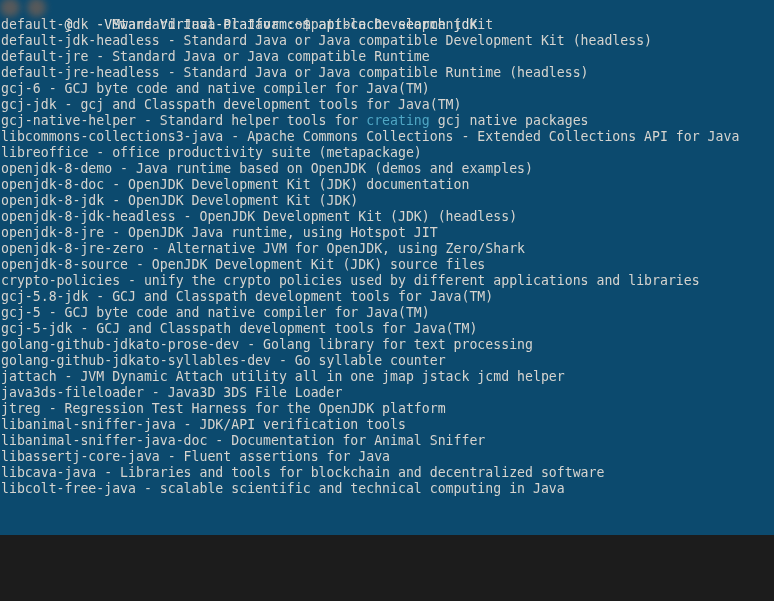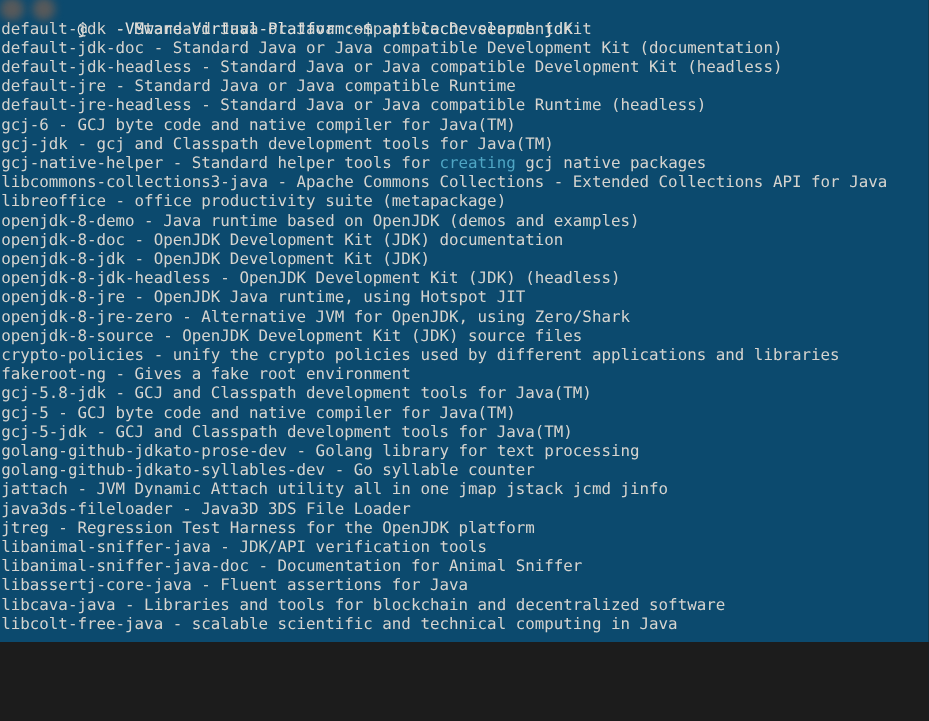--- a/index.html
+++ b/index.html
@@ -82,7 +82,6 @@
     </div>
 
     <div class="line">default-jdk - Standard Java or Java compatible Development Kit</div>
-    <div class="line">default-jdk-doc - Standard Java or Java compatible Development Kit (documentation)</div>
     <div class="line">default-jdk-headless - Standard Java or Java compatible Development Kit (headless)</div>
     <div class="line">default-jre - Standard Java or Java compatible Runtime</div>
     <div class="line">default-jre-headless - Standard Java or Java compatible Runtime (headless)</div>

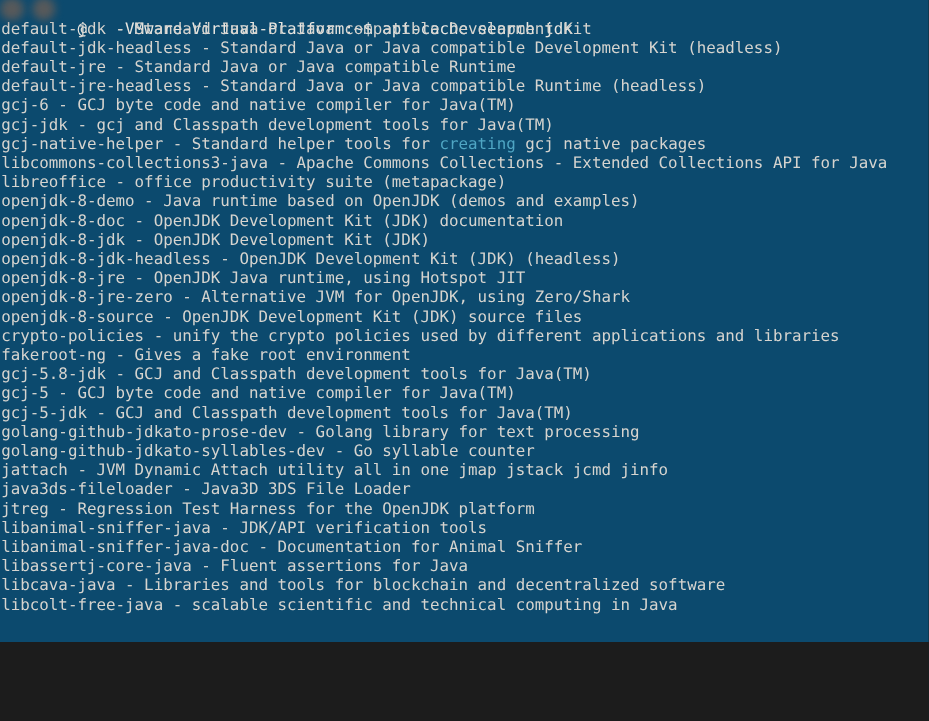--- a/index.html
+++ b/index.html
@@ -100,7 +100,6 @@
     <div class="line">openjdk-8-jre-zero - Alternative JVM for OpenJDK, using Zero/Shark</div>
     <div class="line">openjdk-8-source - OpenJDK Development Kit (JDK) source files</div>
     <div class="line">crypto-policies - unify the crypto policies used by different applications and libraries</div>
-    <div class="line">fakeroot-ng - Gives a fake root environment</div>
     <div class="line">gcj-5.8-jdk - GCJ and Classpath development tools for Java(TM)</div>
     <div class="line">gcj-5 - GCJ byte code and native compiler for Java(TM)</div>
     <div class="line">gcj-5-jdk - GCJ and Classpath development tools for Java(TM)</div>

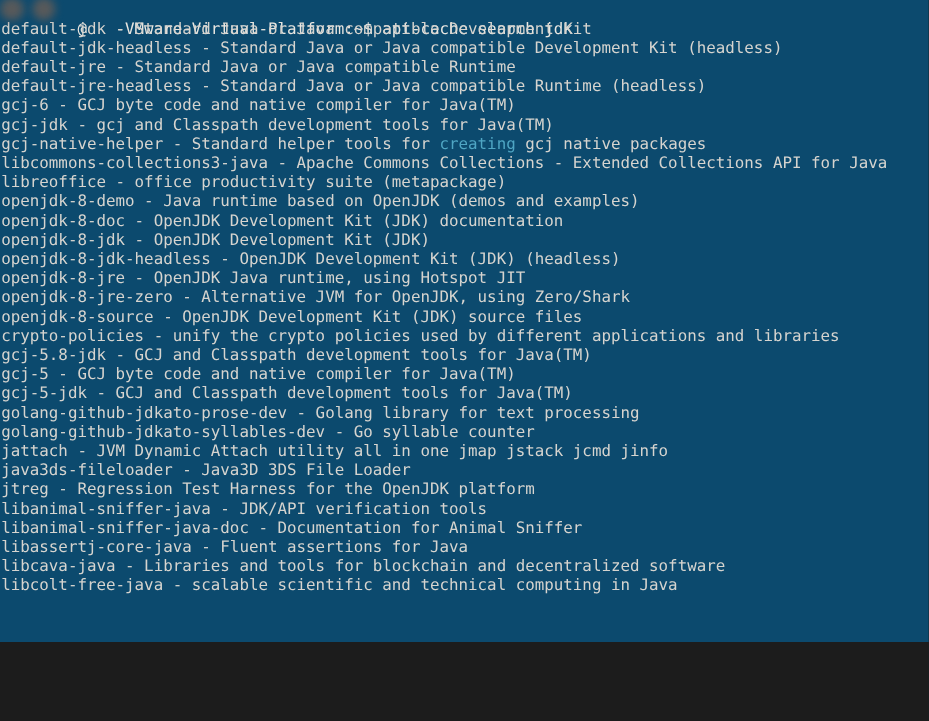--- a/index.html
+++ b/index.html
@@ -105,7 +105,7 @@
     <div class="line">gcj-5-jdk - GCJ and Classpath development tools for Java(TM)</div>
     <div class="line">golang-github-jdkato-prose-dev - Golang library for text processing</div>
     <div class="line">golang-github-jdkato-syllables-dev - Go syllable counter</div>
-    <div class="line">jattach - JVM Dynamic Attach utility all in one jmap jstack jcmd jinfo</div>
+    <div class="line">jattach - JVM Dynamic Attach utility all in one jmap jstack jcmd helper</div>
     <div class="line">java3ds-fileloader - Java3D 3DS File Loader</div>
     <div class="line">jtreg - Regression Test Harness for the OpenJDK platform</div>
     <div class="line">libanimal-sniffer-java - JDK/API verification tools</div>

